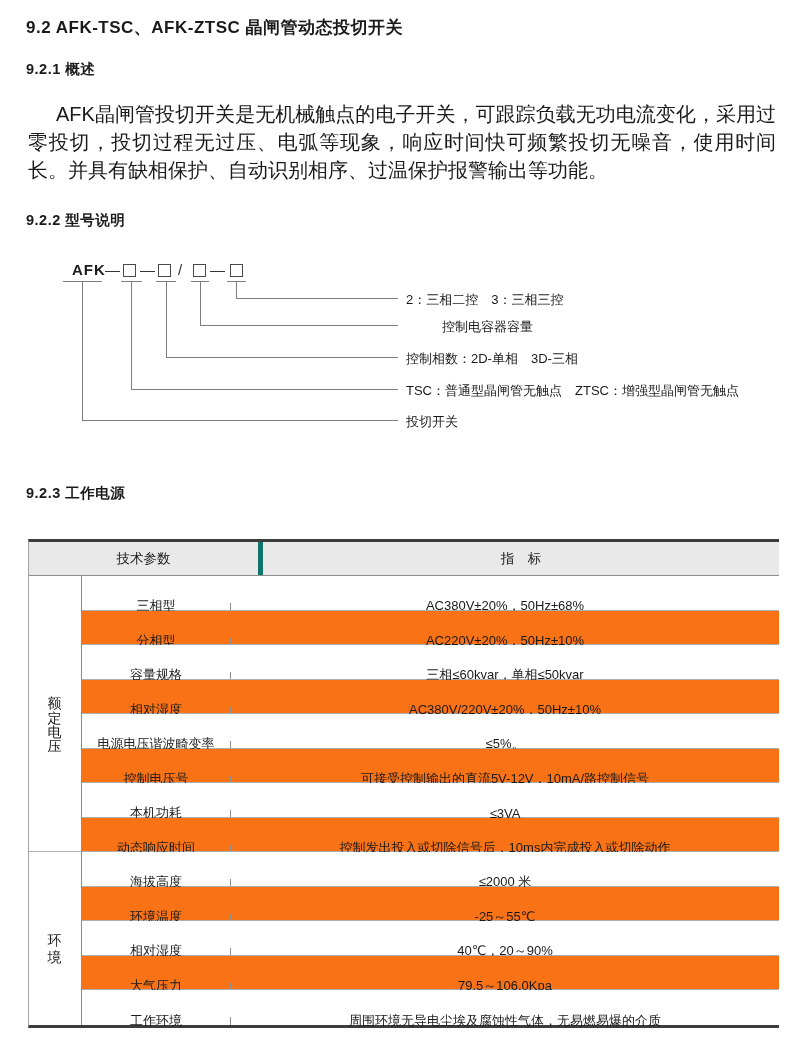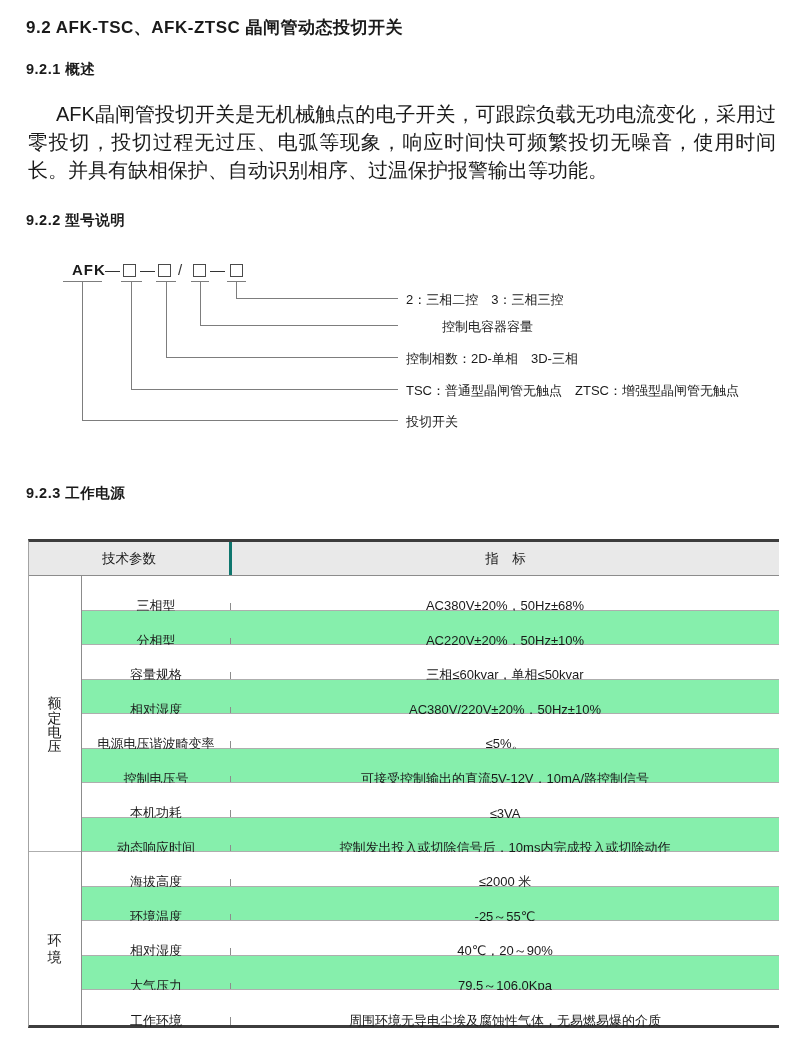--- a/index.html
+++ b/index.html
@@ -40,7 +40,7 @@
     font-size:13px;
   }
   .thead { display:flex; height:34px; background:#e9e9e9; border-bottom:1px solid #8c8c8c; font-size:13.5px; }
-  .th-param { width:203px; border-right:3px solid #0f766e; display:flex; align-items:center; justify-content:center; }
+  .th-param { width:234px; border-right:5px solid #0f766e; display:flex; align-items:center; justify-content:center; }
   .th-value { flex:1; display:flex; align-items:center; justify-content:center; }
   .tbody { display:flex; }
   .group-col { width:53px; border-right:1px solid #8c8c8c; display:flex; flex-direction:column; background:#fff; }

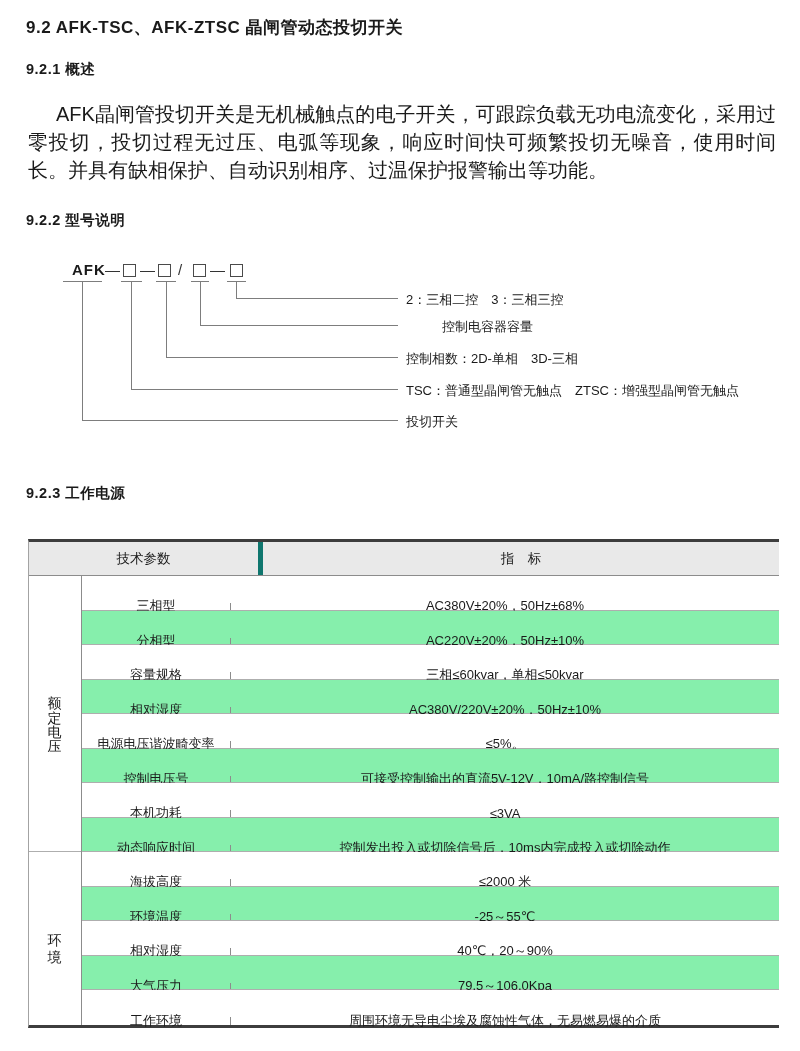--- a/index.html
+++ b/index.html
@@ -51,7 +51,7 @@
   .rows { flex:1; display:flex; flex-direction:column; }
   .row { display:flex; height:34.5px; border-bottom:1px solid #aeaeae; background:#ffffff; }
   .row:last-child { border-bottom:none; }
-  .row.alt { background:#86efac; }
+  .row.alt { background:#f97316; }
   .cell { display:flex; align-items:center; justify-content:center;margin-top:27px; }
   .cell.param { width:149px; border-right:1px solid #8c8c8c; text-align:center; }
   .cell.value { flex:1; text-align:center; padding:0 6px; }

